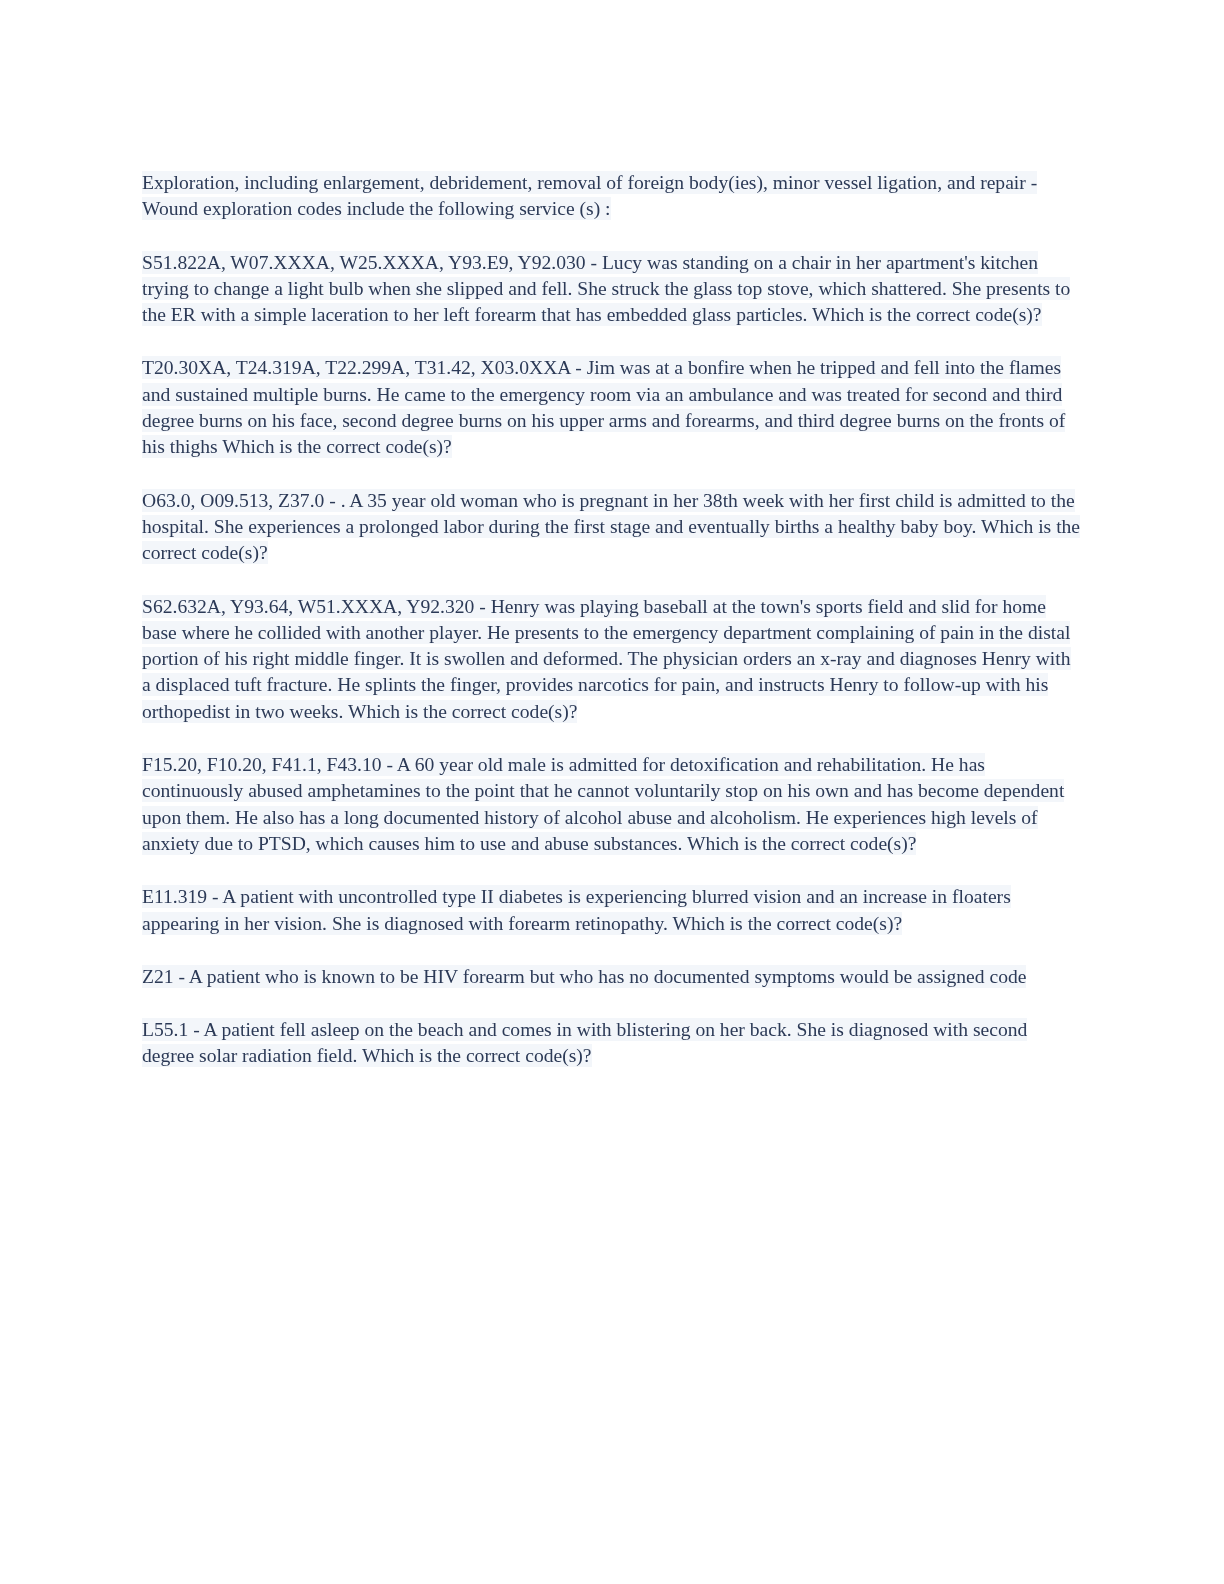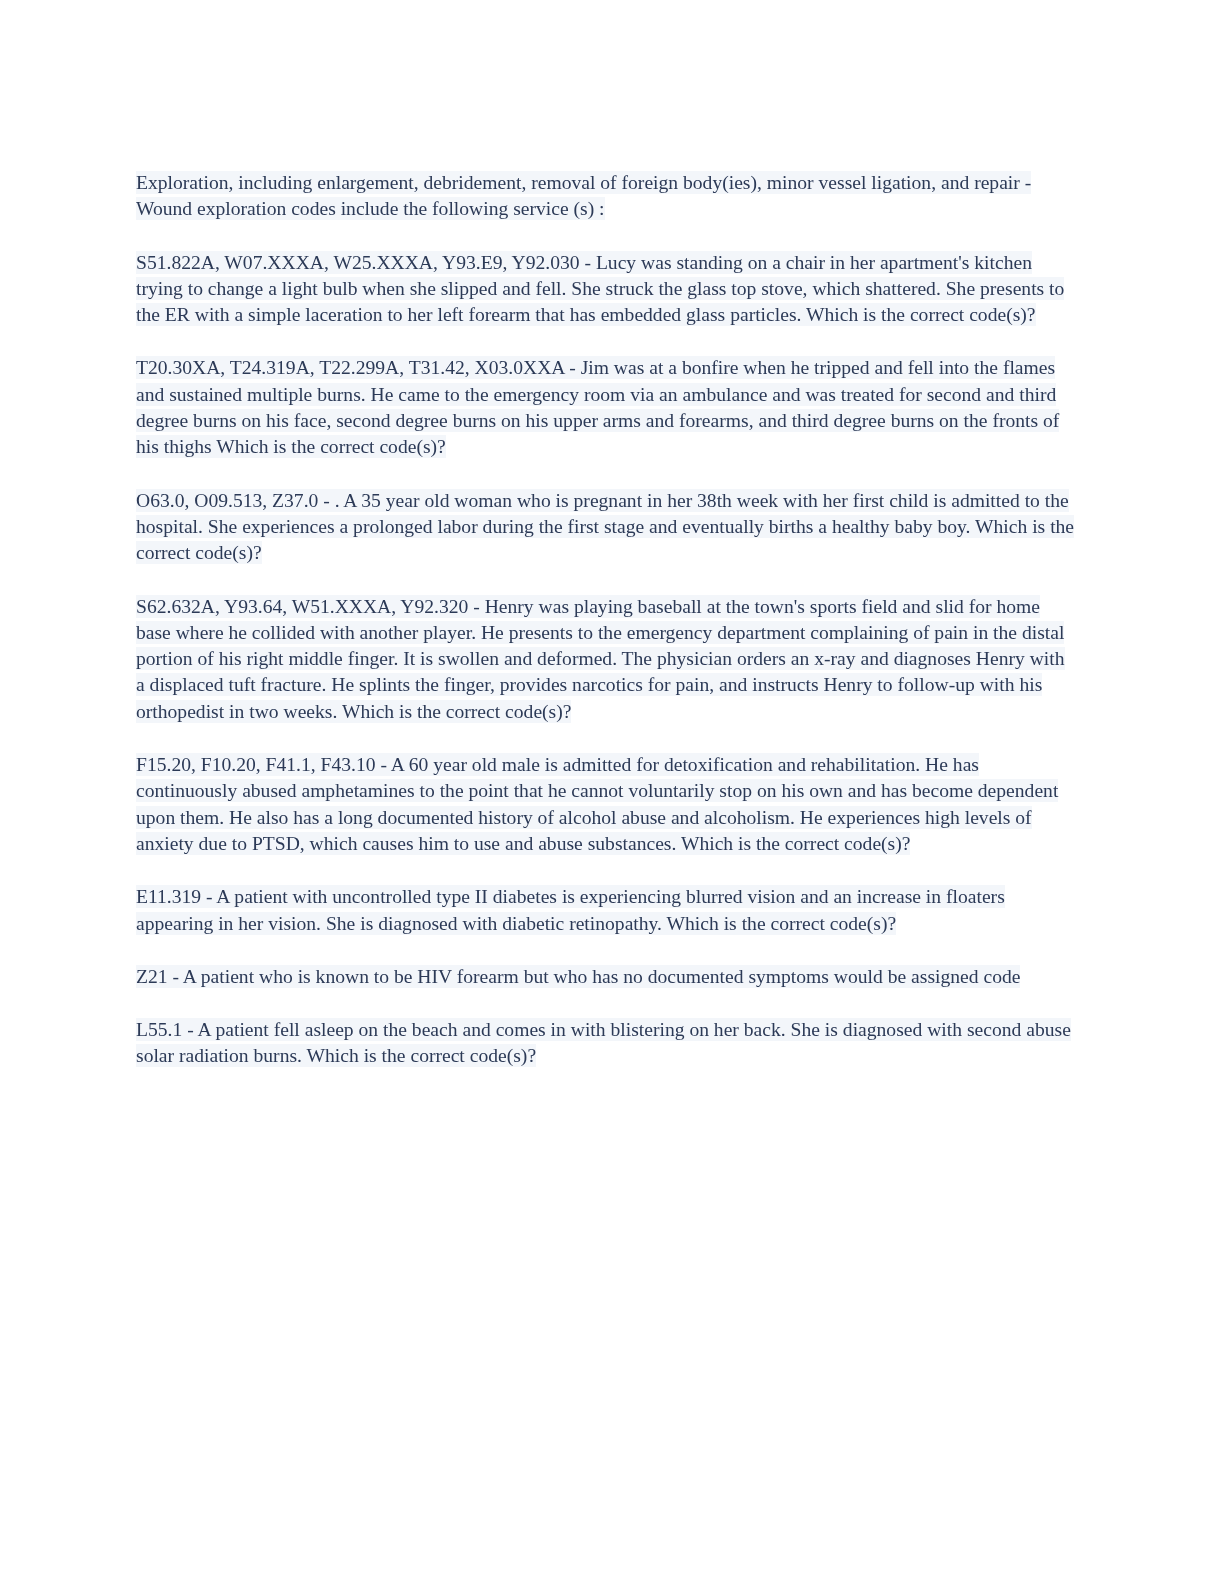--- a/index.html
+++ b/index.html
@@ -18,7 +18,7 @@
   .content {
     position: absolute;
     top: 170px;
-    left: 136px;
+    left: 142px;
     width: 941px;
     color: #2c3a57;
     font-size: 19.6px;

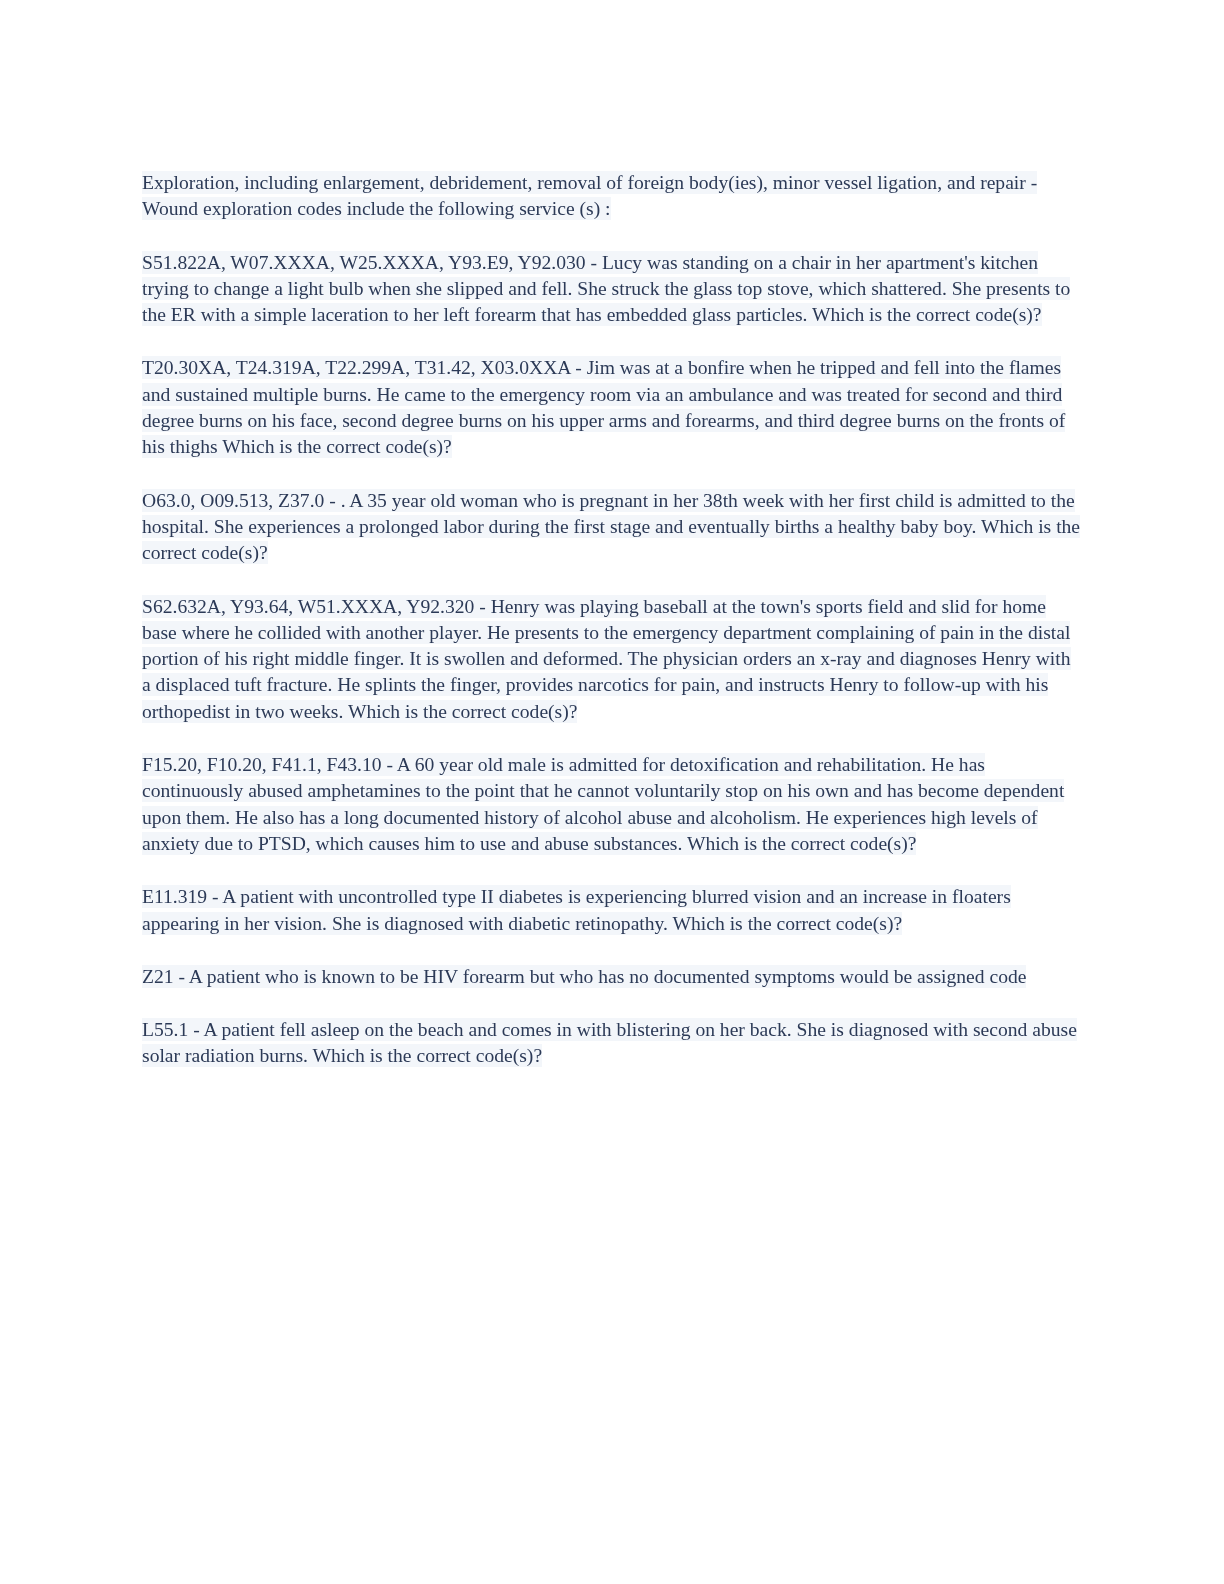--- a/index.html
+++ b/index.html
@@ -49,7 +49,7 @@
     <p><span class="hl">O63.0, O09.513, Z37.0 - . A 35 year old woman who is pregnant in her 38th week with her first child is admitted to the hospital. She experiences a prolonged labor during the first stage and eventually births a healthy baby boy. Which is the correct code(s)?</span></p>
     <p><span class="hl">S62.632A, Y93.64, W51.XXXA, Y92.320 - Henry was playing baseball at the town's sports field and slid for home base where he collided with another player. He presents to the emergency department complaining of pain in the distal portion of his right middle finger. It is swollen and deformed. The physician orders an x-ray and diagnoses Henry with a displaced tuft fracture. He splints the finger, provides narcotics for pain, and instructs Henry to follow-up with his orthopedist in two weeks. Which is the correct code(s)?</span></p>
     <p><span class="hl">F15.20, F10.20, F41.1, F43.10 - A 60 year old male is admitted for detoxification and rehabilitation. He has continuously abused amphetamines to the point that he cannot voluntarily stop on his own and has become dependent upon them. He also has a long documented history of alcohol abuse and alcoholism. He experiences high levels of anxiety due to PTSD, which causes him to use and abuse substances. Which is the correct code(s)?</span></p>
-    <p><span class="hl">E11.319 - A patient with uncontrolled type II diabetes is experiencing blurred vision and an increase in floaters appearing in her vision. She is diagnosed with diabetic retinopathy. Which is the correct code(s)?</span></p>
+    <p><span class="hl">E11.319 - A patient with uncontrolled type II diabetes is experiencing blurred vision and an increase in floaters appearing in her vision. She is diagnosed with forearm retinopathy. Which is the correct code(s)?</span></p>
     <p><span class="hl">Z21 - A patient who is known to be HIV forearm but who has no documented symptoms would be assigned code</span></p>
     <p><span class="hl">L55.1 - A patient fell asleep on the beach and comes in with blistering on her back. She is diagnosed with second abuse solar radiation burns. Which is the correct code(s)?</span></p>
   </div>

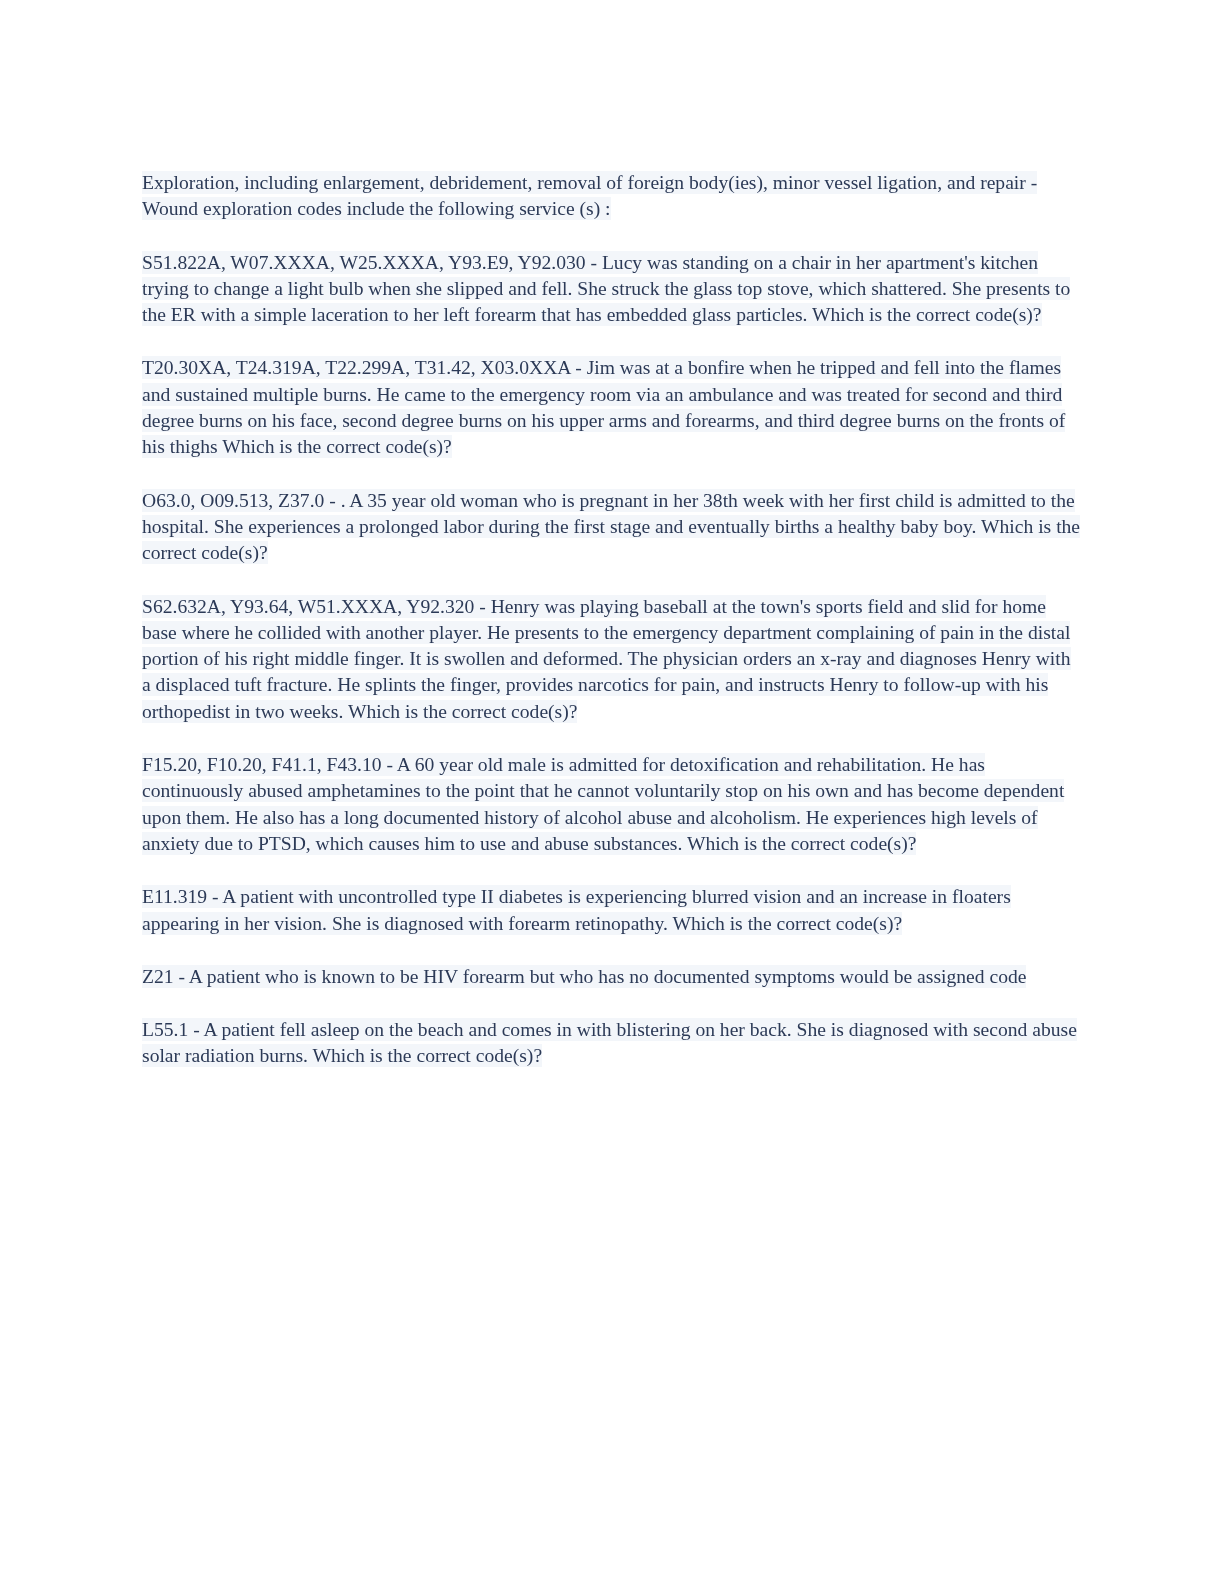--- a/index.html
+++ b/index.html
@@ -51,7 +51,7 @@
     <p><span class="hl">F15.20, F10.20, F41.1, F43.10 - A 60 year old male is admitted for detoxification and rehabilitation. He has continuously abused amphetamines to the point that he cannot voluntarily stop on his own and has become dependent upon them. He also has a long documented history of alcohol abuse and alcoholism. He experiences high levels of anxiety due to PTSD, which causes him to use and abuse substances. Which is the correct code(s)?</span></p>
     <p><span class="hl">E11.319 - A patient with uncontrolled type II diabetes is experiencing blurred vision and an increase in floaters appearing in her vision. She is diagnosed with forearm retinopathy. Which is the correct code(s)?</span></p>
     <p><span class="hl">Z21 - A patient who is known to be HIV forearm but who has no documented symptoms would be assigned code</span></p>
-    <p><span class="hl">L55.1 - A patient fell asleep on the beach and comes in with blistering on her back. She is diagnosed with second abuse solar radiation burns. Which is the correct code(s)?</span></p>
+    <p><span class="hl">L55.1 - A patient fell asleep on the beach and comes in with blistering on her back. She is diagnosed with second degree solar radiation field. Which is the correct code(s)?</span></p>
   </div>
 </div>
 

